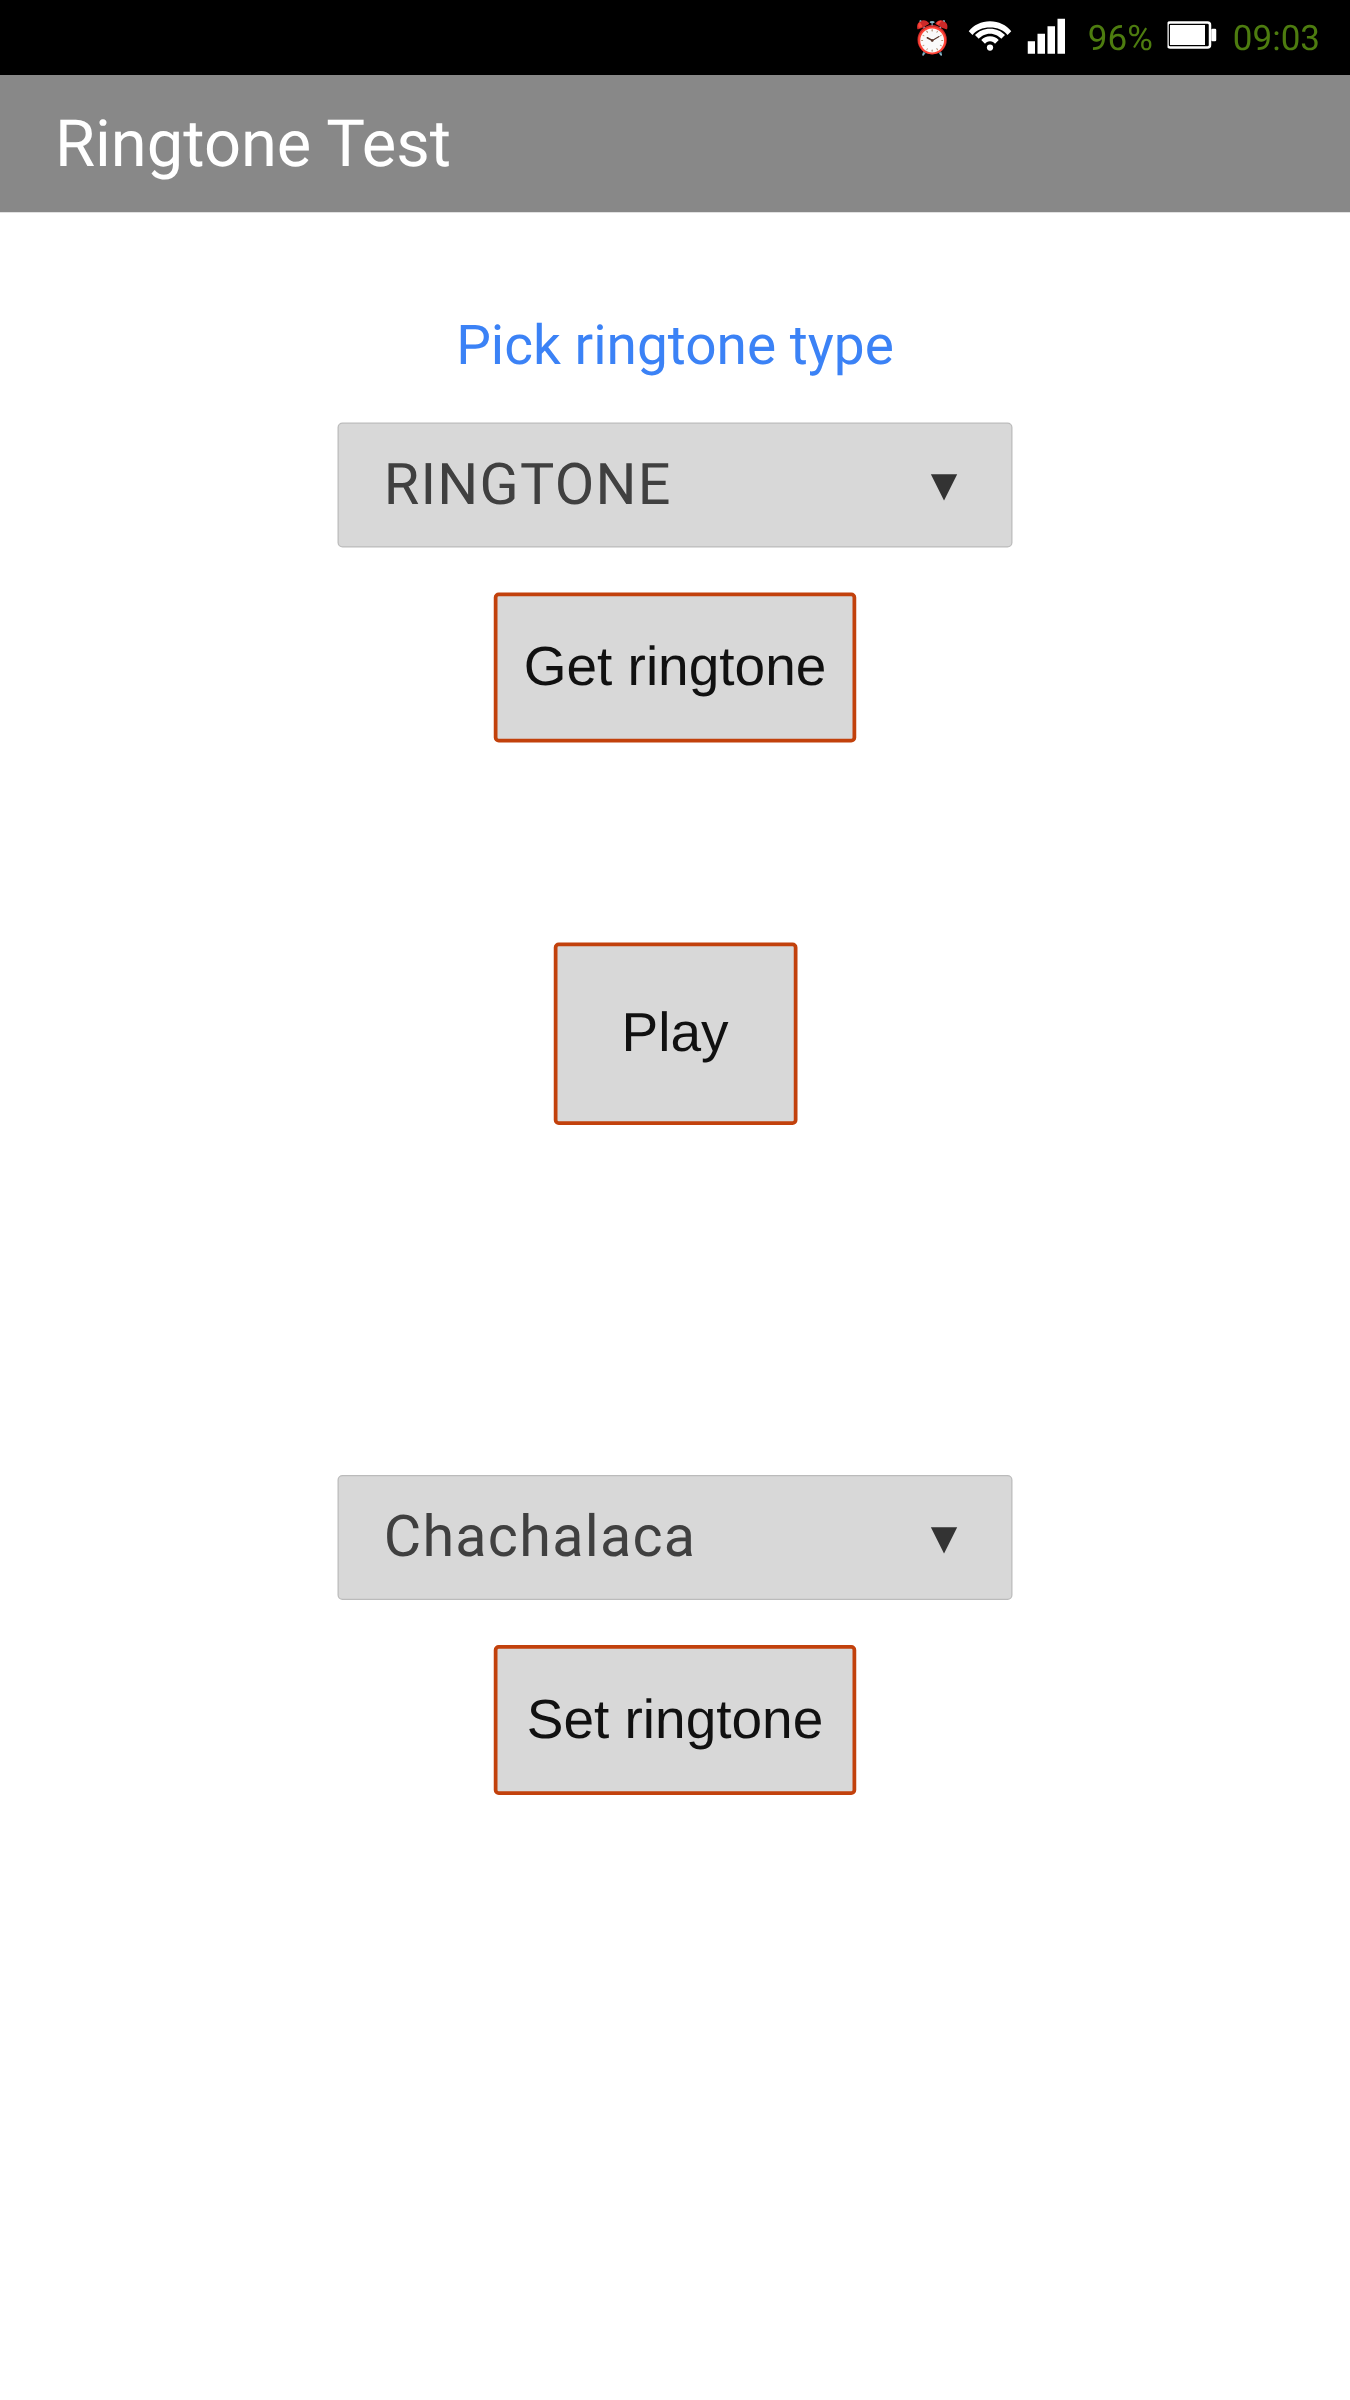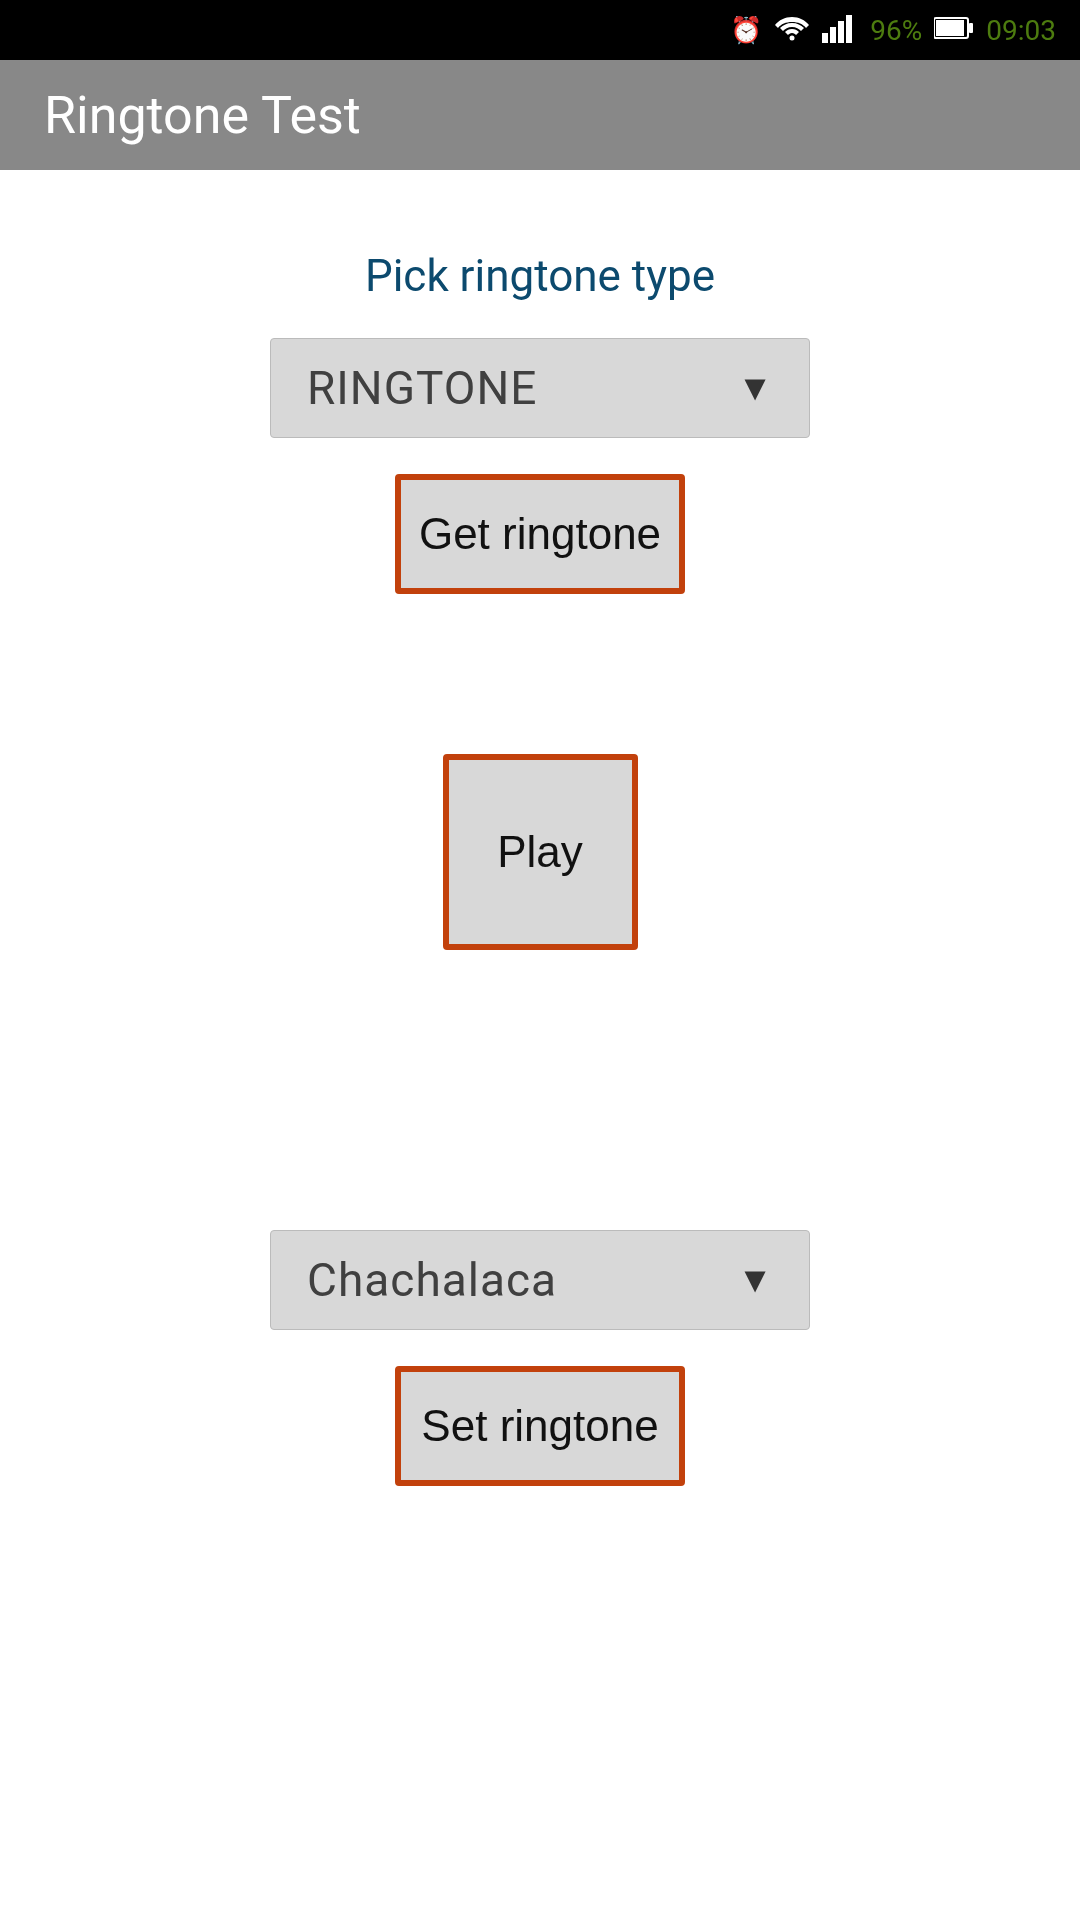--- a/index.html
+++ b/index.html
@@ -71,7 +71,7 @@
     
     .section-label {
       font-size: 44px;
-      color: #0c4a6e;
+      color: #3b82f6;
       margin-bottom: 36px;
       font-weight: 400;
     }

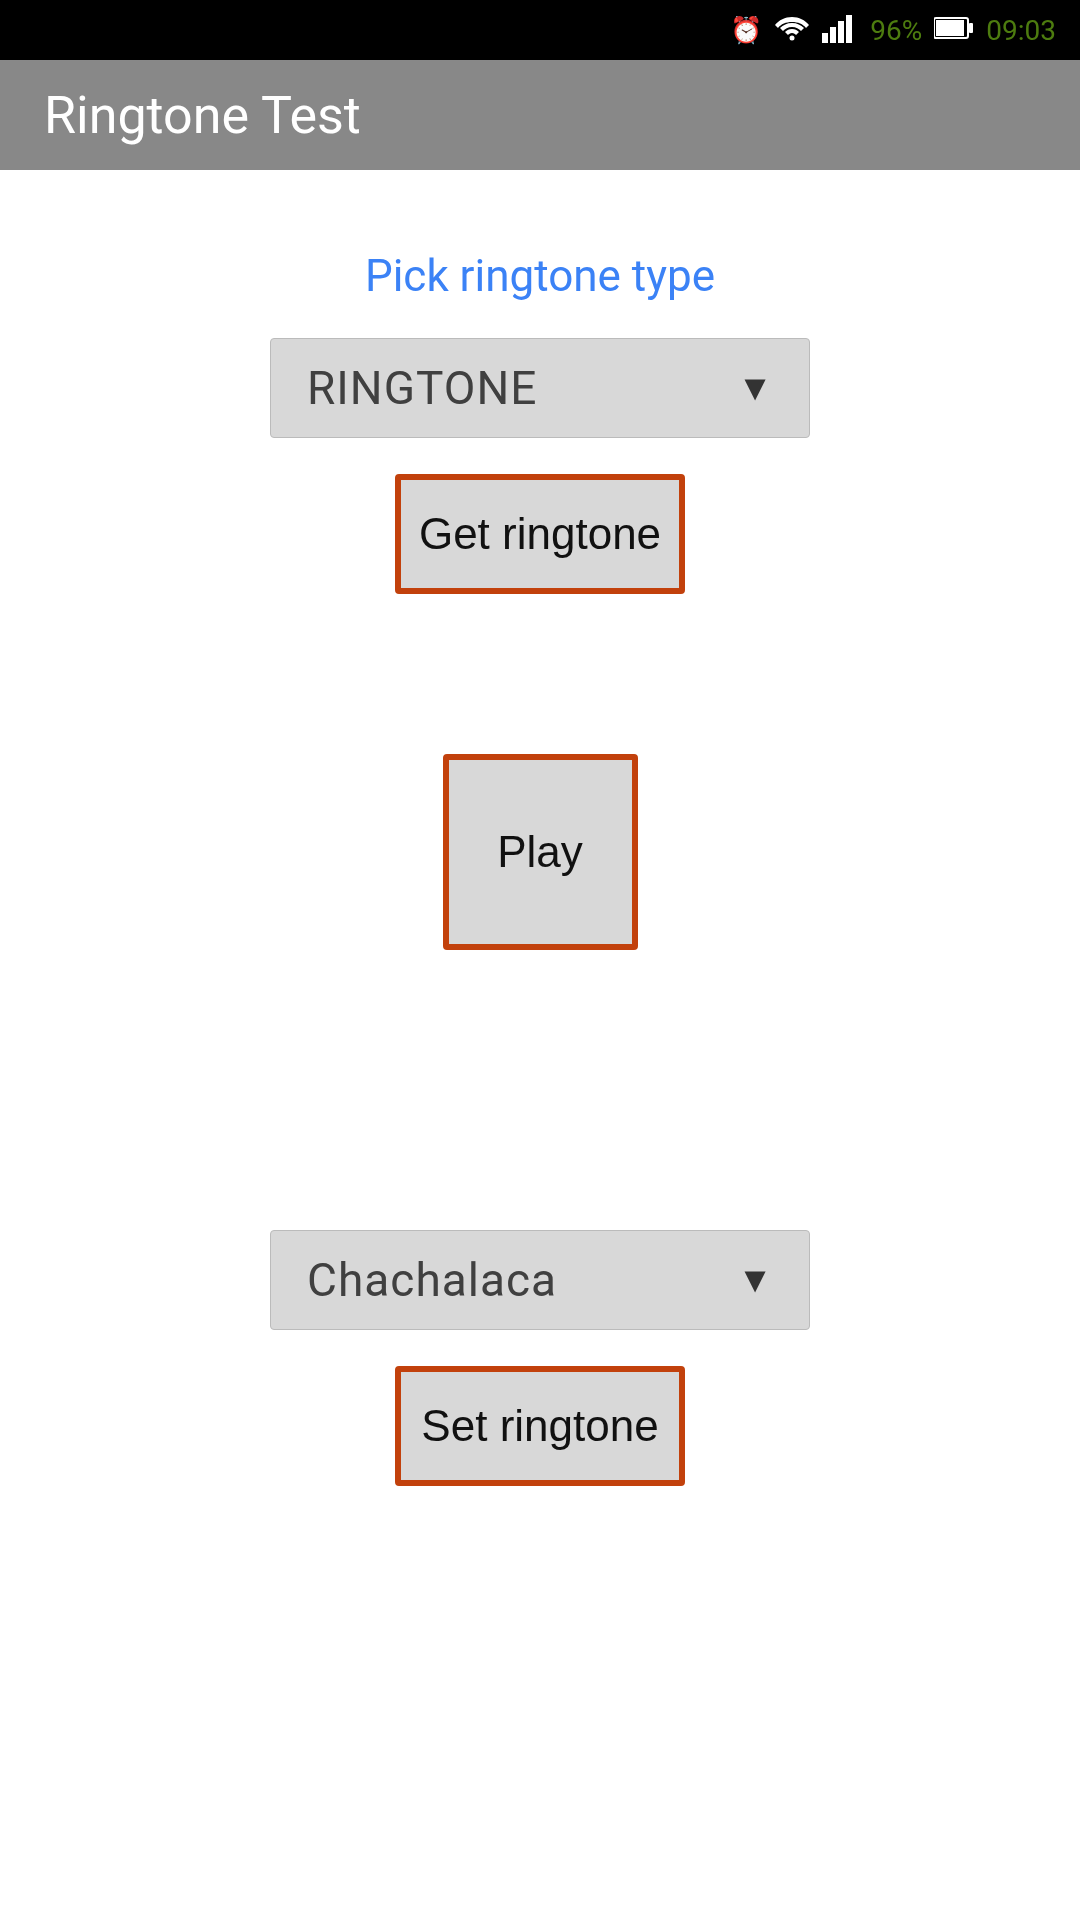--- a/index.html
+++ b/index.html
@@ -106,7 +106,7 @@
     
     .btn {
       background: #d8d8d8;
-      border: 6px solid #c2410c;
+      border: 3px solid #c2410c;
       border-radius: 4px;
       cursor: pointer;
       font-size: 44px;

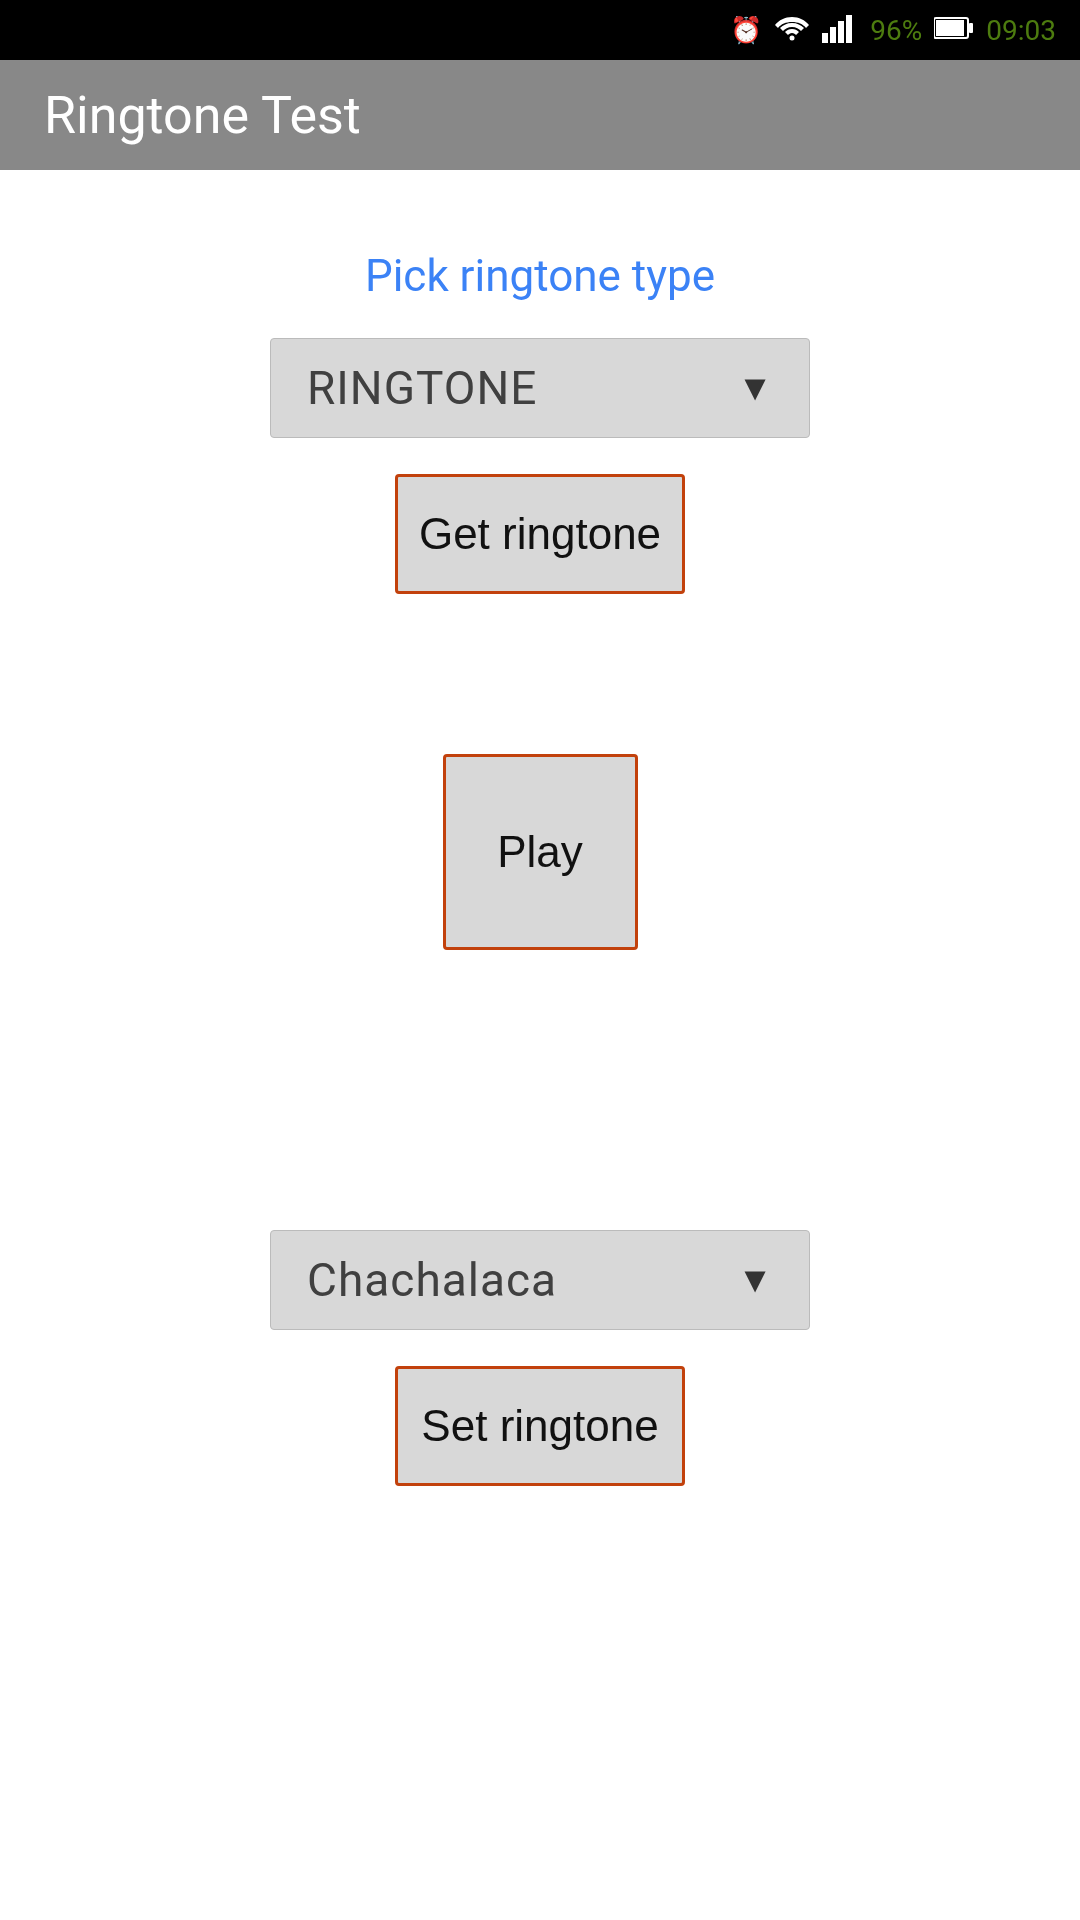--- a/index.html
+++ b/index.html
@@ -124,7 +124,7 @@
 
     .btn-square {
       width: 195px;
-      height: 196px;
+      height: 146px;
     }
 
     

